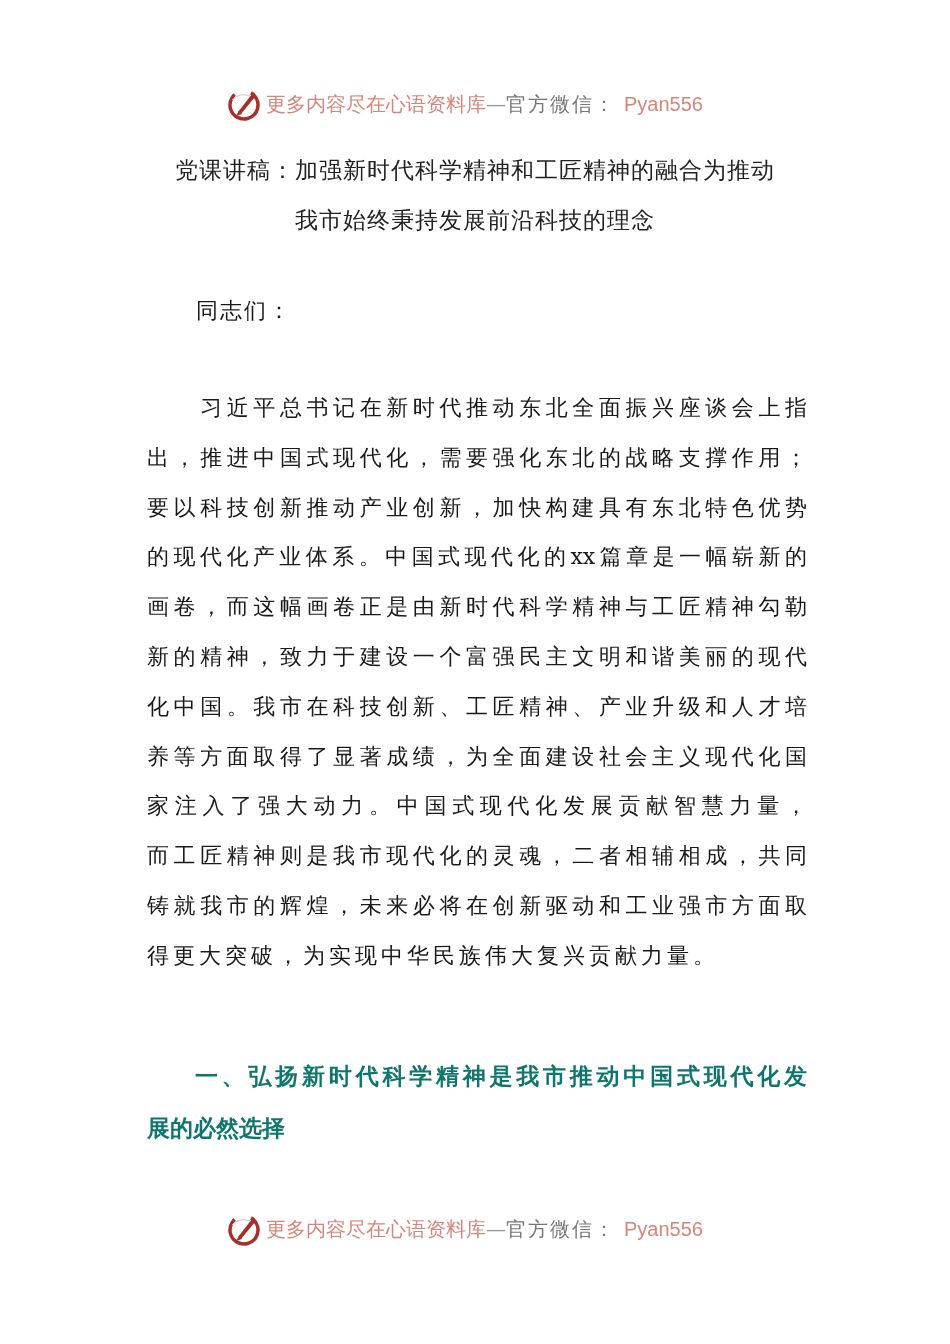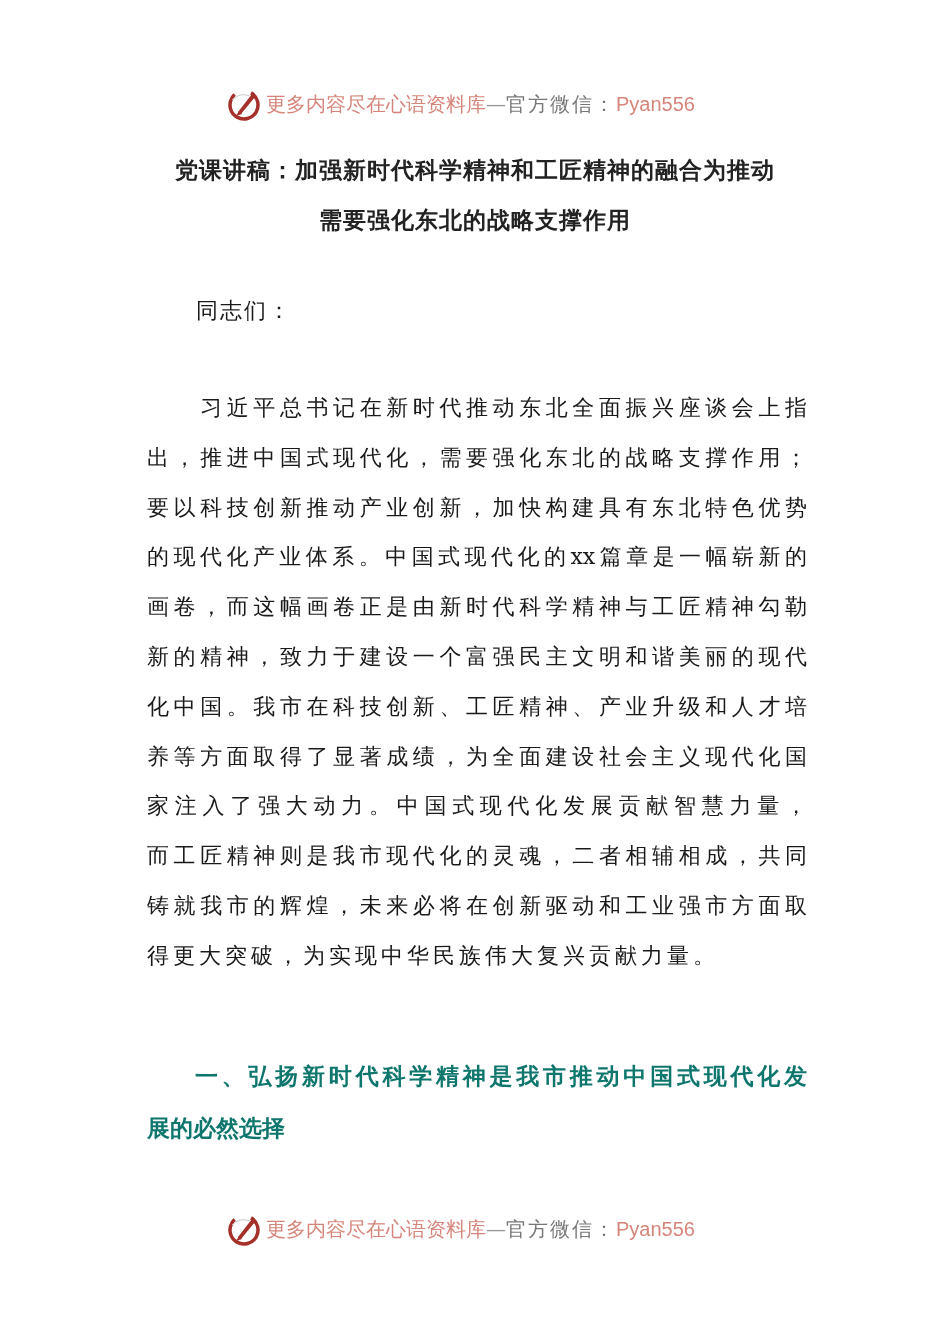--- a/index.html
+++ b/index.html
@@ -13,7 +13,7 @@
   .banner .site { color: #d6857a; font-size: 20px; font-family: "DejaVu Serif", serif; letter-spacing: 0px; }
   .banner .dash { color: #999; font-size: 20px; }
   .banner .wx { color: #777; font-size: 20px; font-family: "DejaVu Serif", serif; letter-spacing: 2px; }
-  .banner .id { color: #d6857a; font-size: 20px; font-family: "Liberation Sans", sans-serif; margin-left: 0; }
+  .banner .id { color: #d6857a; font-size: 20px; font-family: "Liberation Sans", sans-serif; margin-left: 8px; }
 
   .title { position: absolute; left: 145px; width: 660px; text-align: center;
            font-family: "DejaVu Sans", sans-serif; font-weight: bold; font-size: 23px;

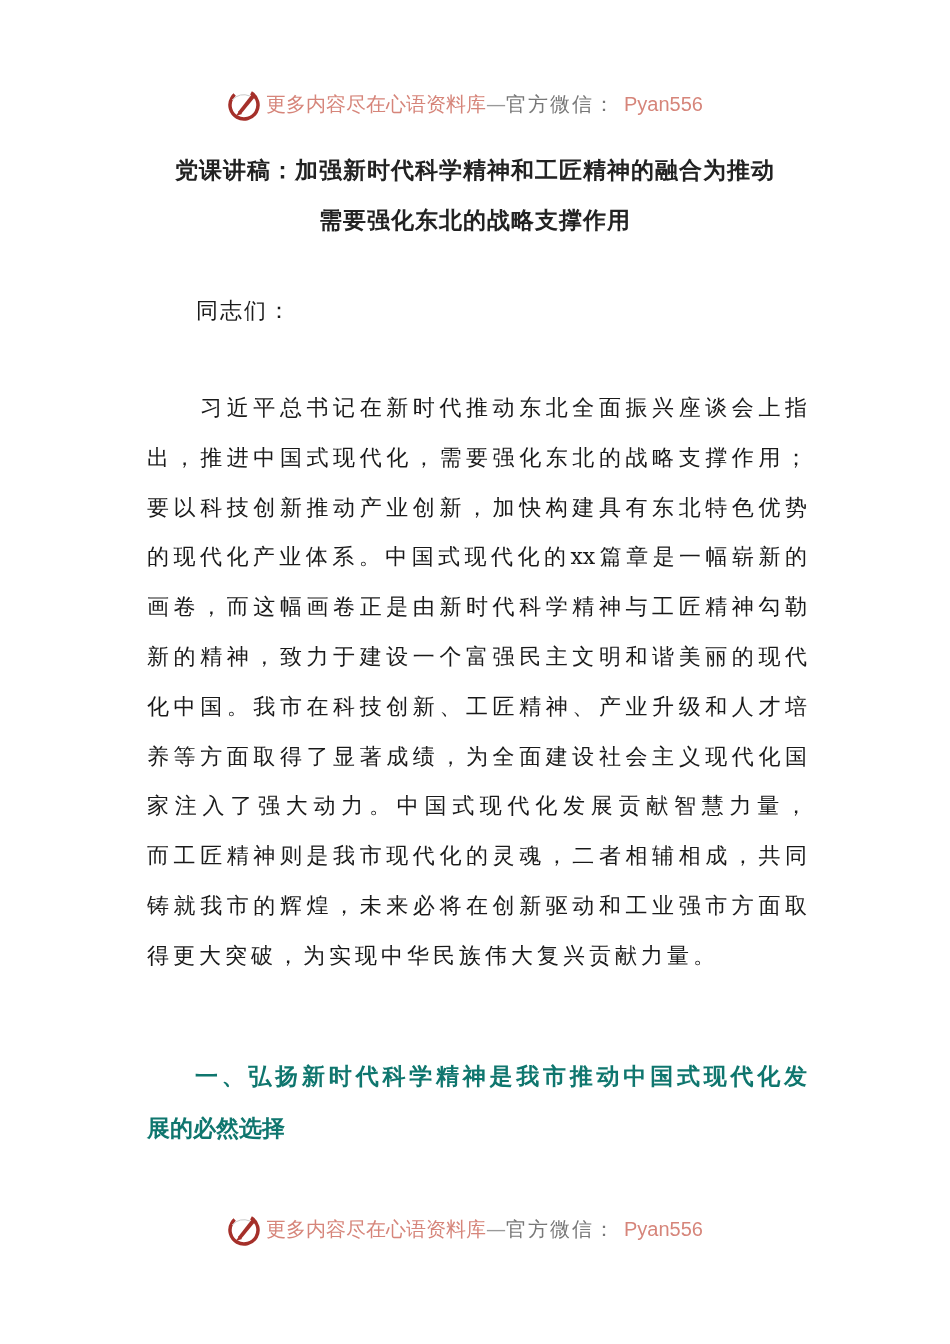--- a/index.html
+++ b/index.html
@@ -16,7 +16,7 @@
   .banner .id { color: #d6857a; font-size: 20px; font-family: "Liberation Sans", sans-serif; margin-left: 8px; }
 
   .title { position: absolute; left: 145px; width: 660px; text-align: center;
-           font-family: "DejaVu Sans", sans-serif; font-weight: bold; font-size: 23px;
+           font-family: "DejaVu Sans", sans-serif; font-weight: normal; font-size: 23px;
            color: #222; letter-spacing: 1px; }
   .title.l1 { top: 155px; }
   .title.l2 { top: 205px; }

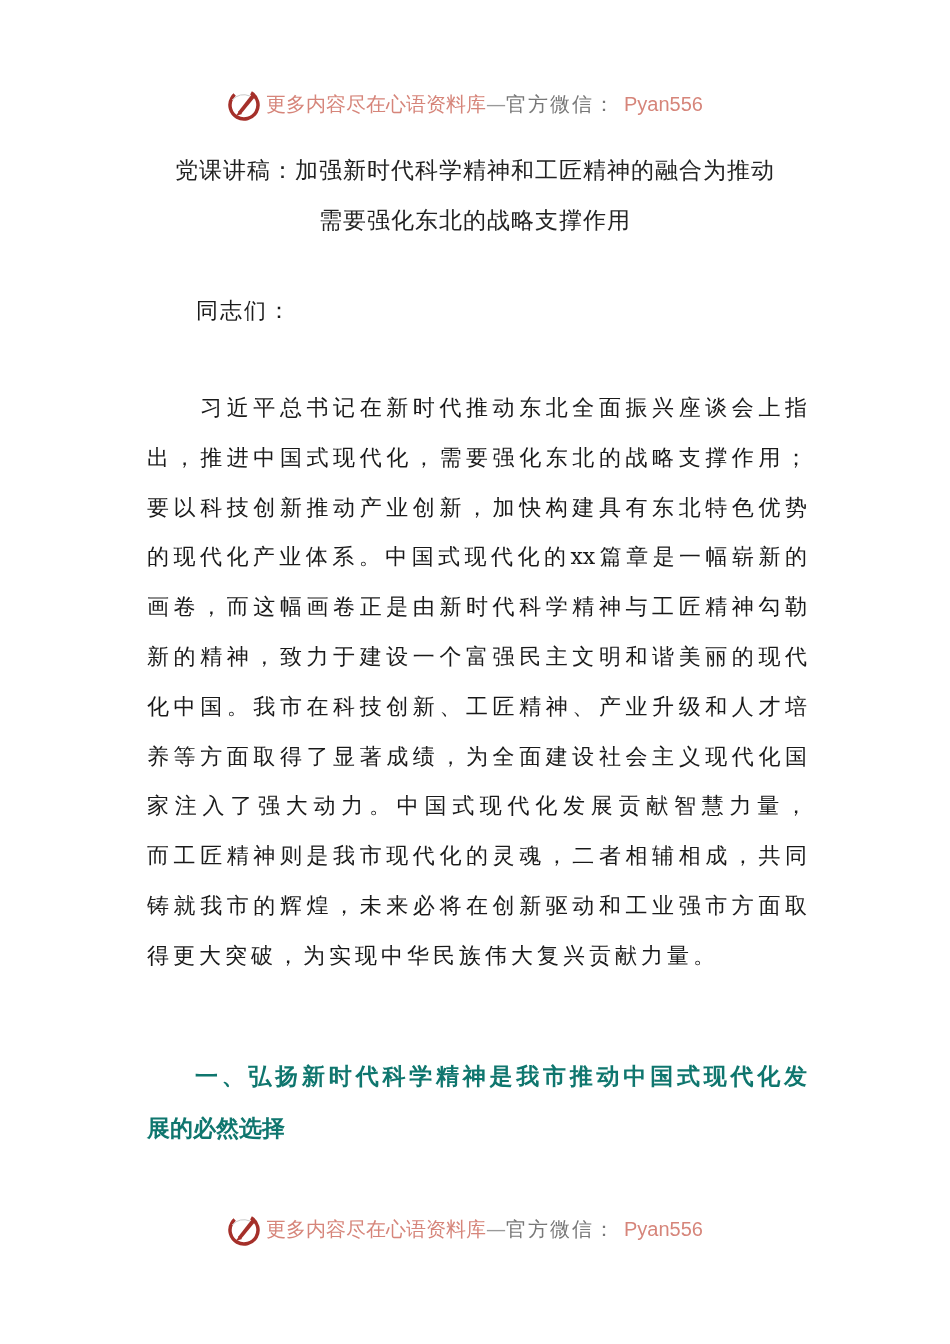--- a/index.html
+++ b/index.html
@@ -52,7 +52,7 @@
 </div>
 
 <div class="title l1">党课讲稿：加强新时代科学精神和工匠精神的融合为推动</div>
-<div class="title l2">需要强化东北的战略支撑作用</div>
+<div class="title l2">我市始终秉持发展前沿科技的理念</div>
 
 <div class="greeting">同志们：</div>
 

